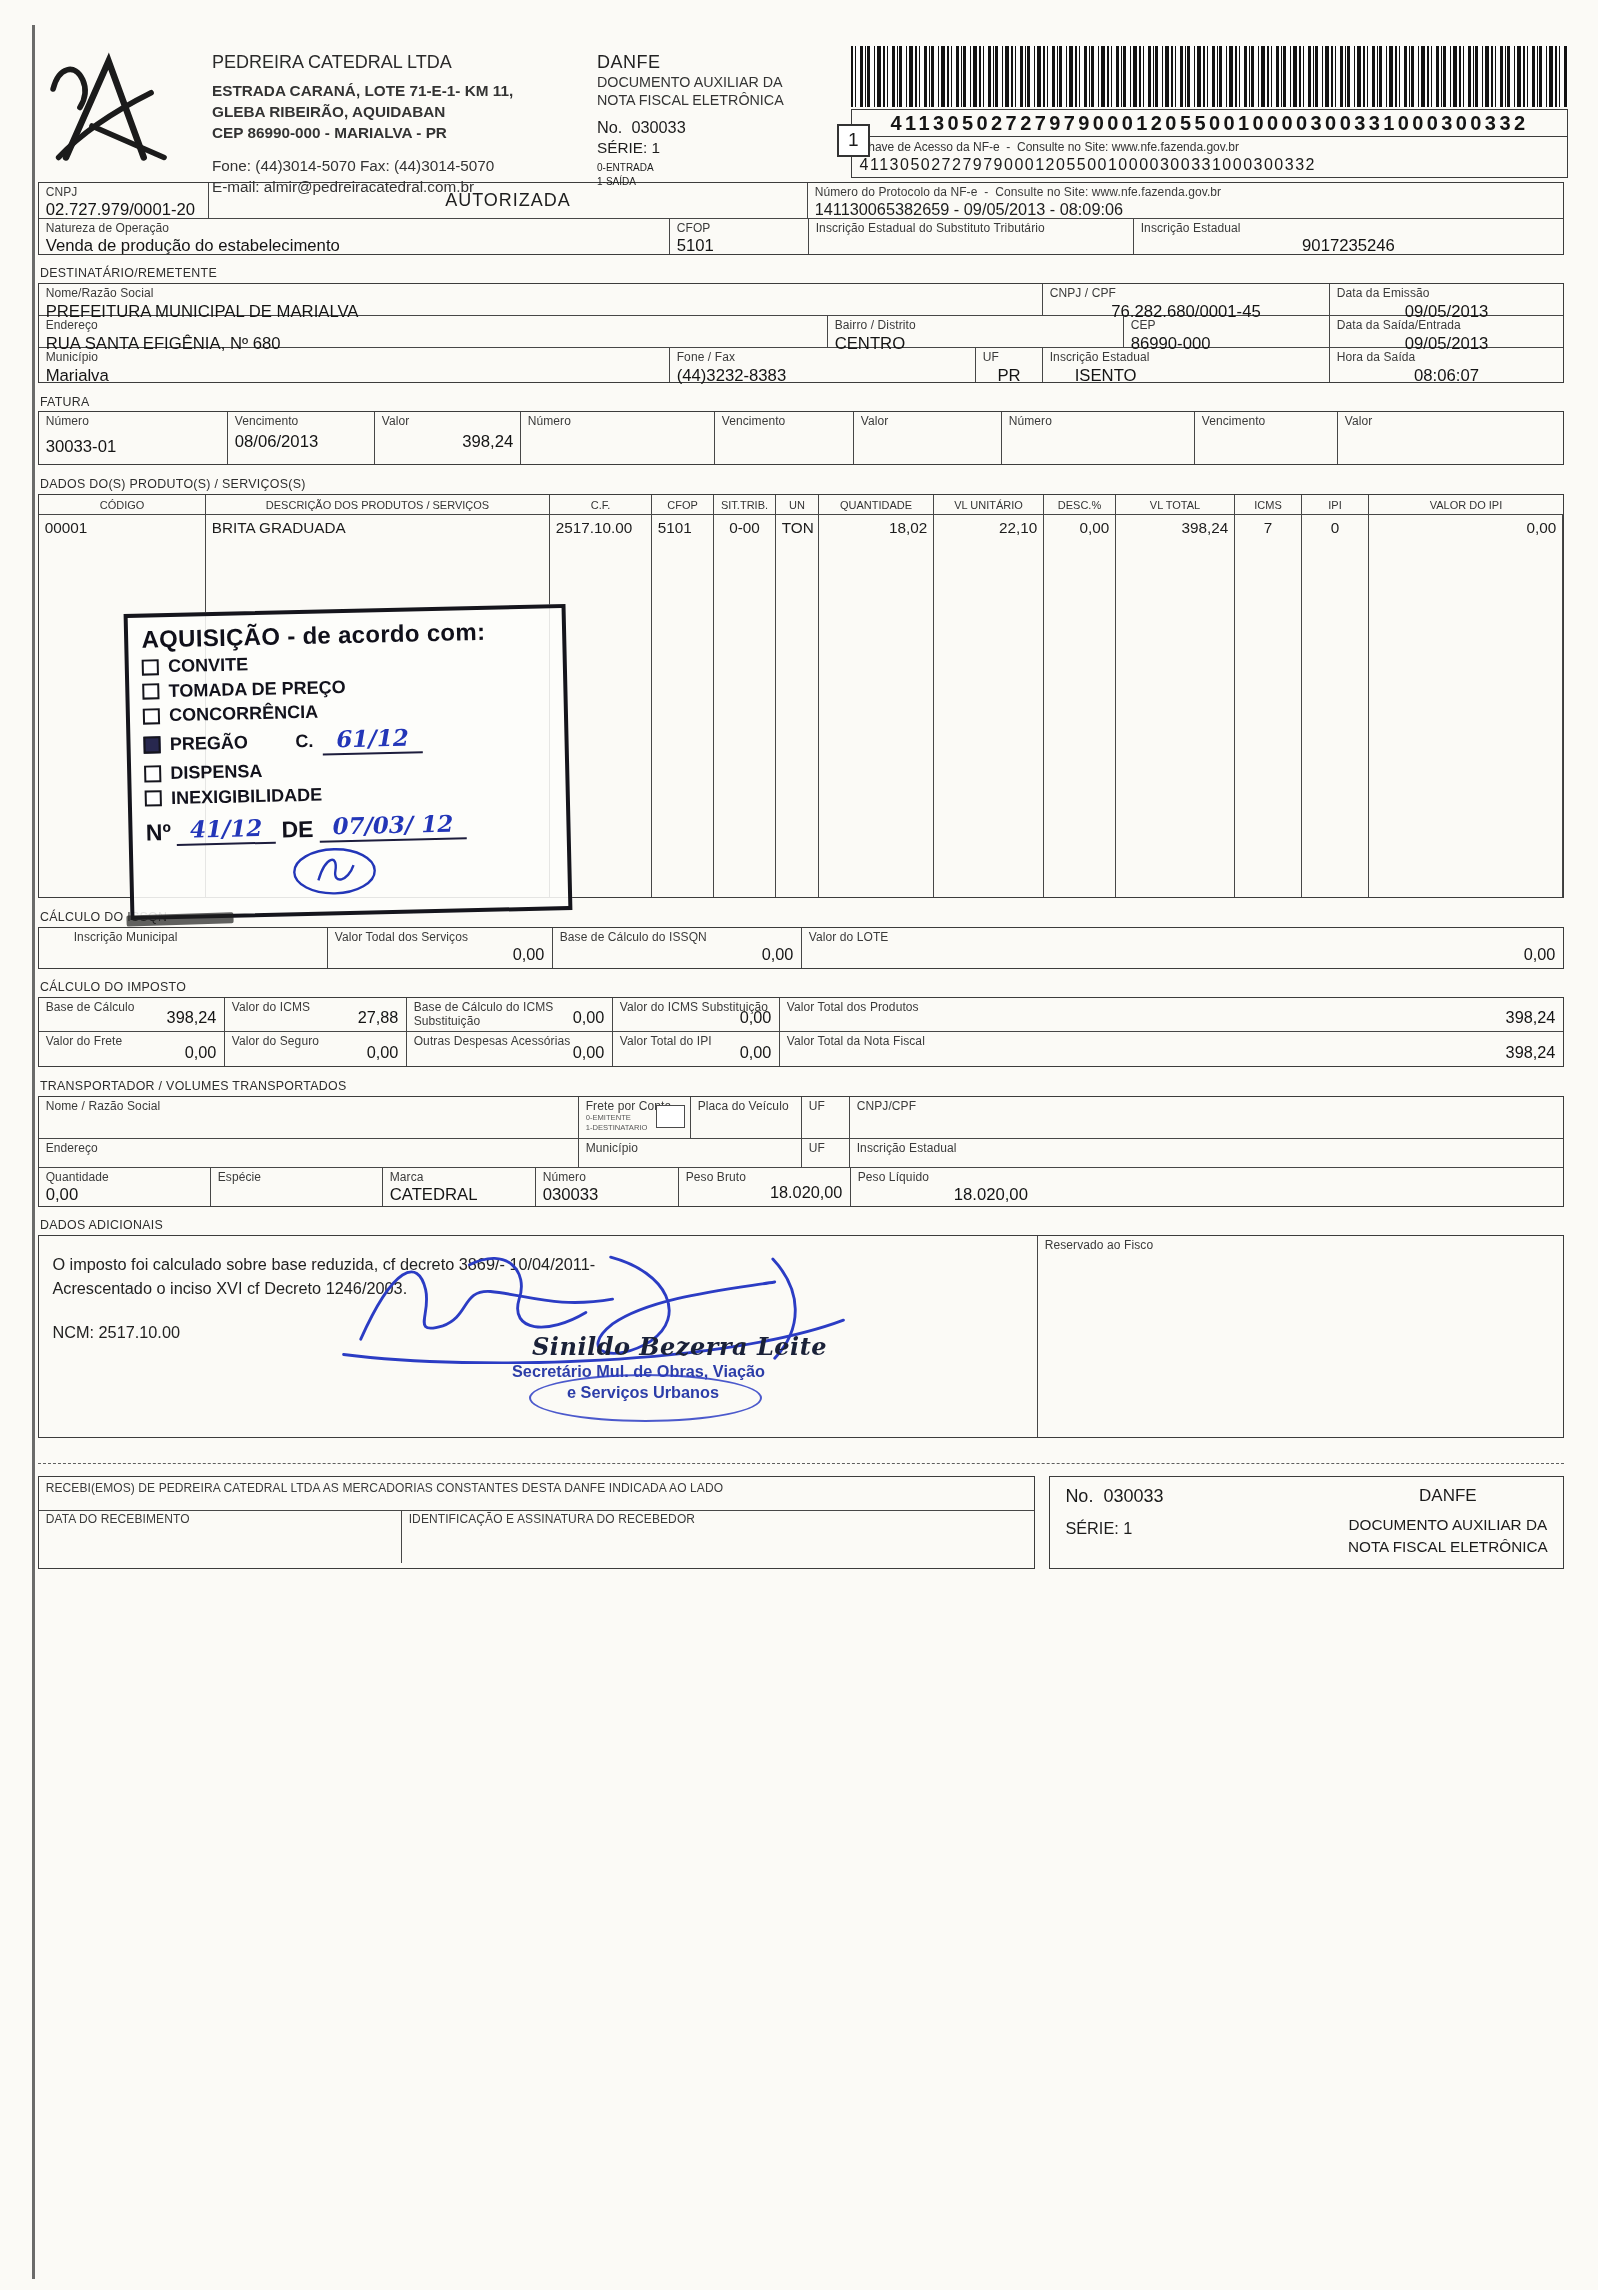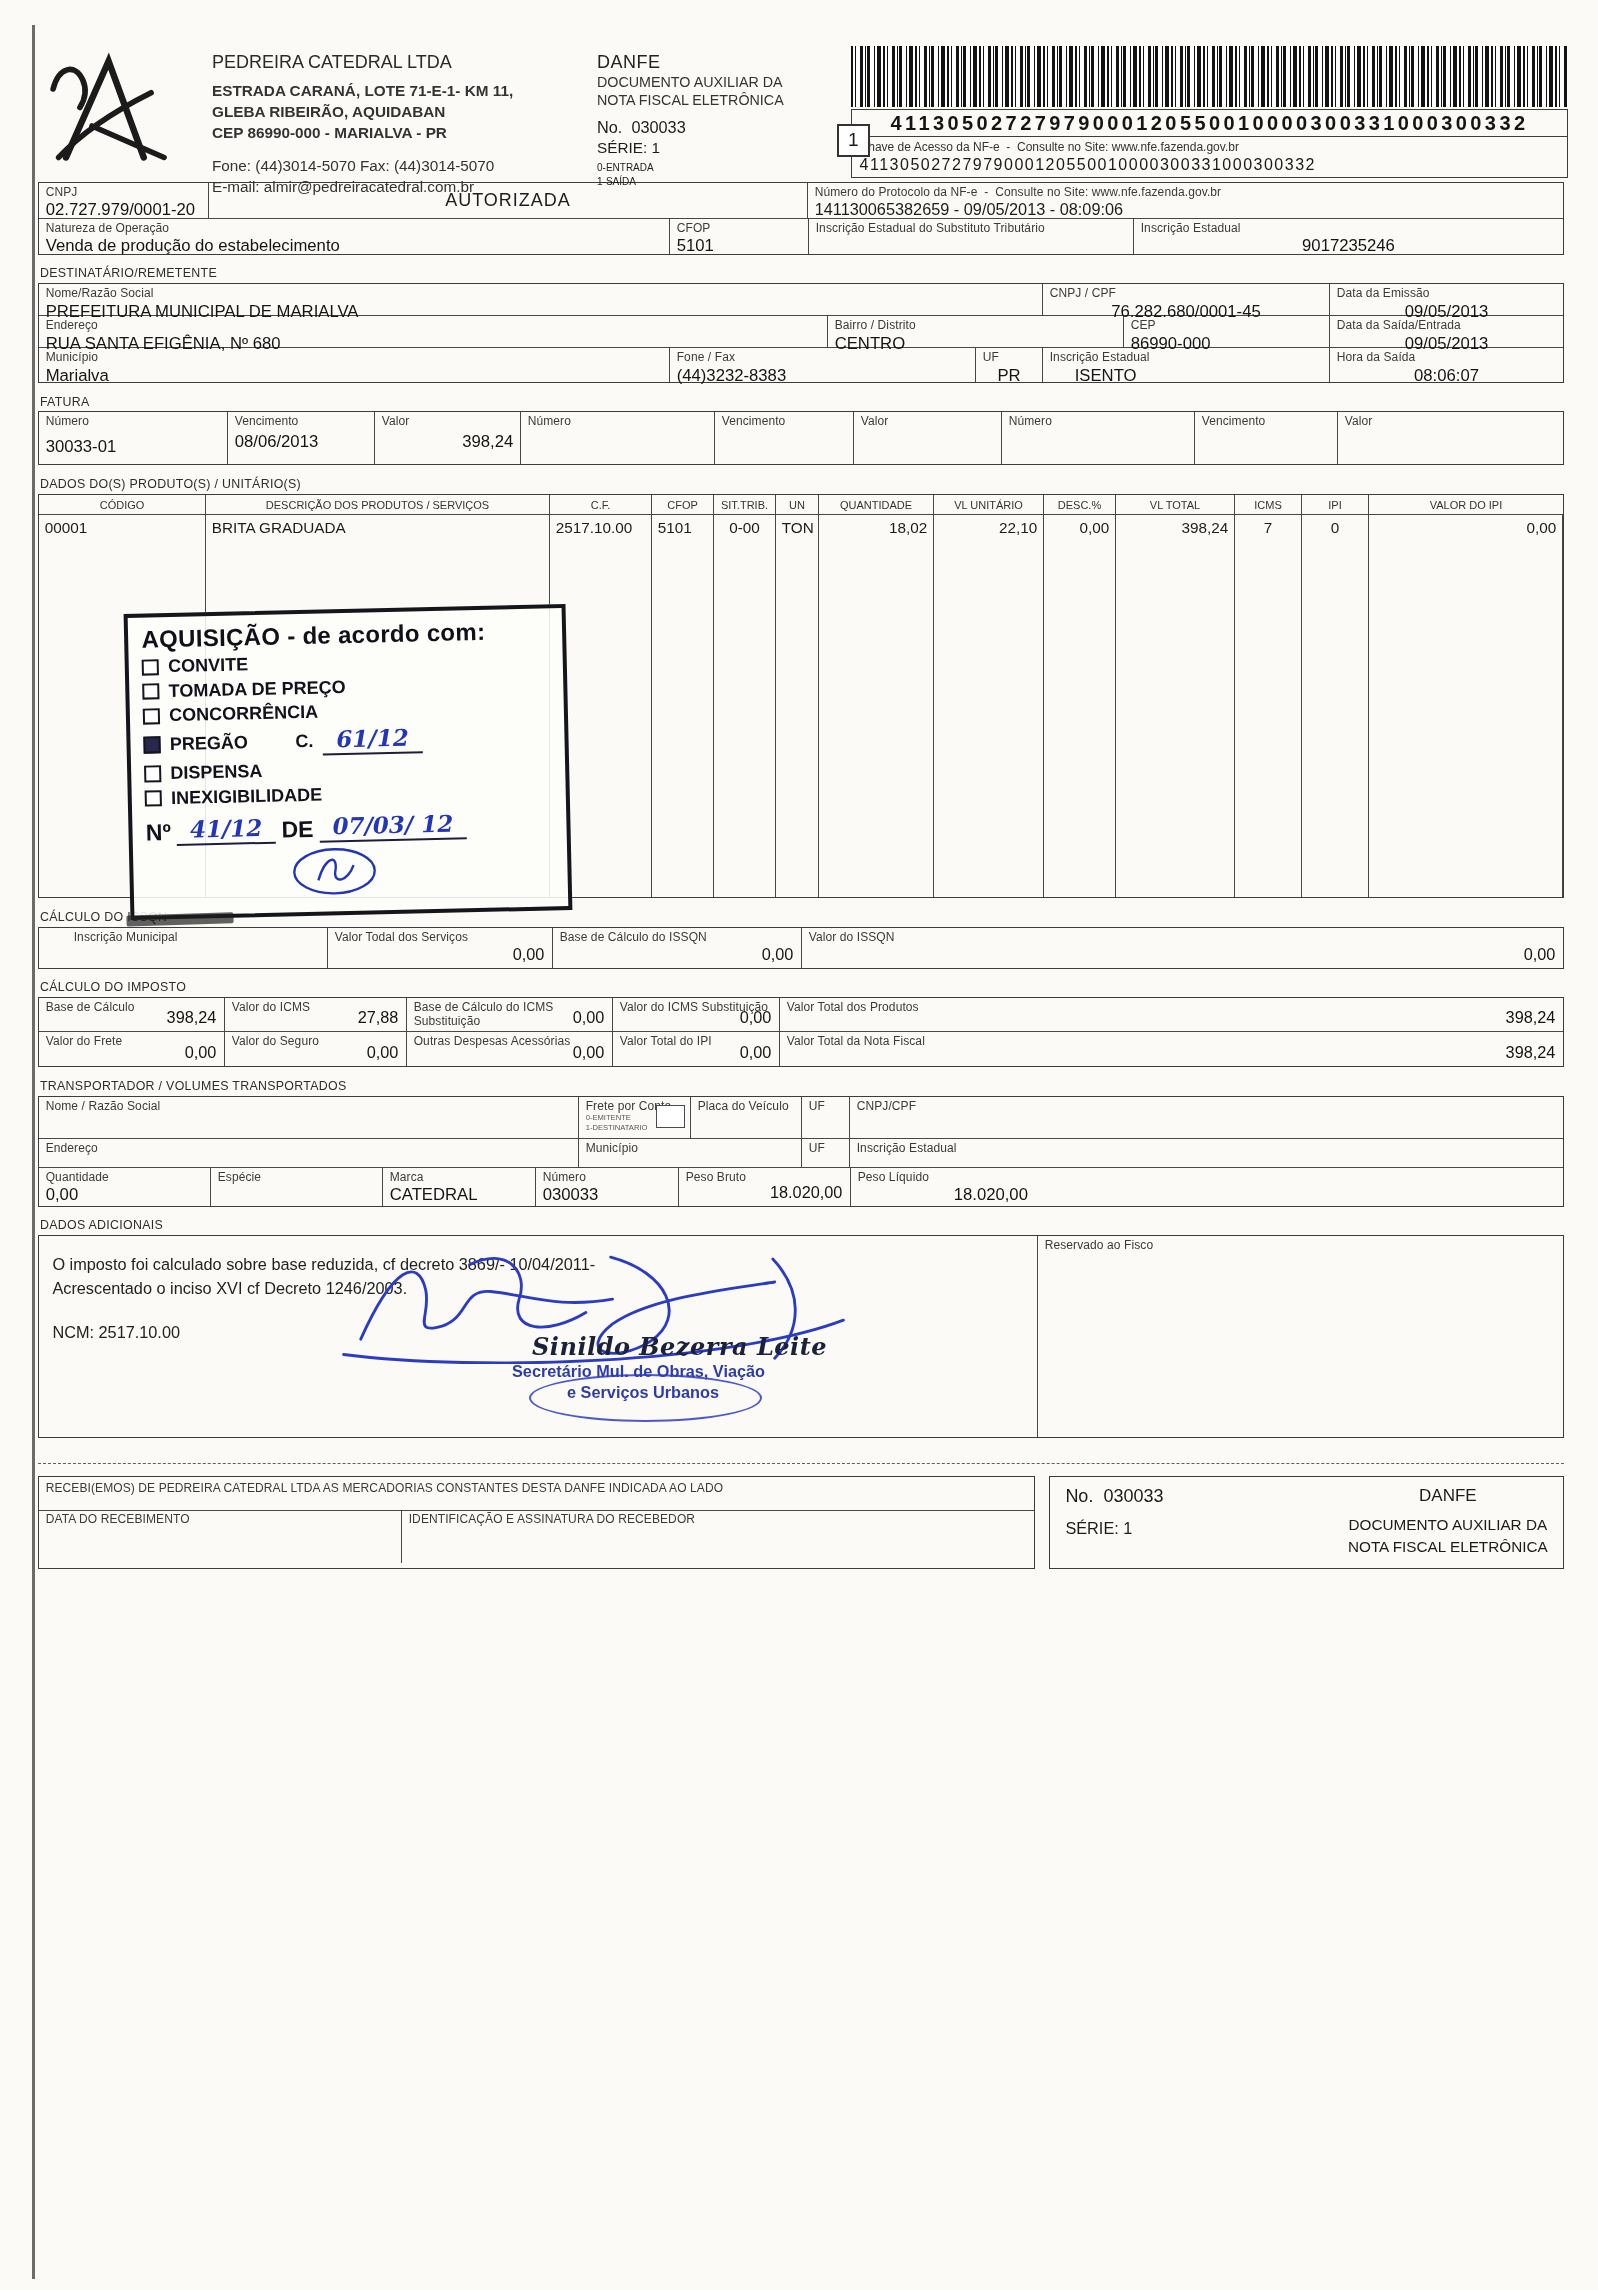--- a/index.html
+++ b/index.html
@@ -291,7 +291,7 @@
     </div>
   </div>
 
-  <div class="sec-title">DADOS DO(S) PRODUTO(S) / UNITÁRIO(S)</div>
+  <div class="sec-title">DADOS DO(S) PRODUTO(S) / SERVIÇOS(S)</div>
   <div class="tbl">
     <div class="row phead">
       <div class="cell" style="width:167px;">

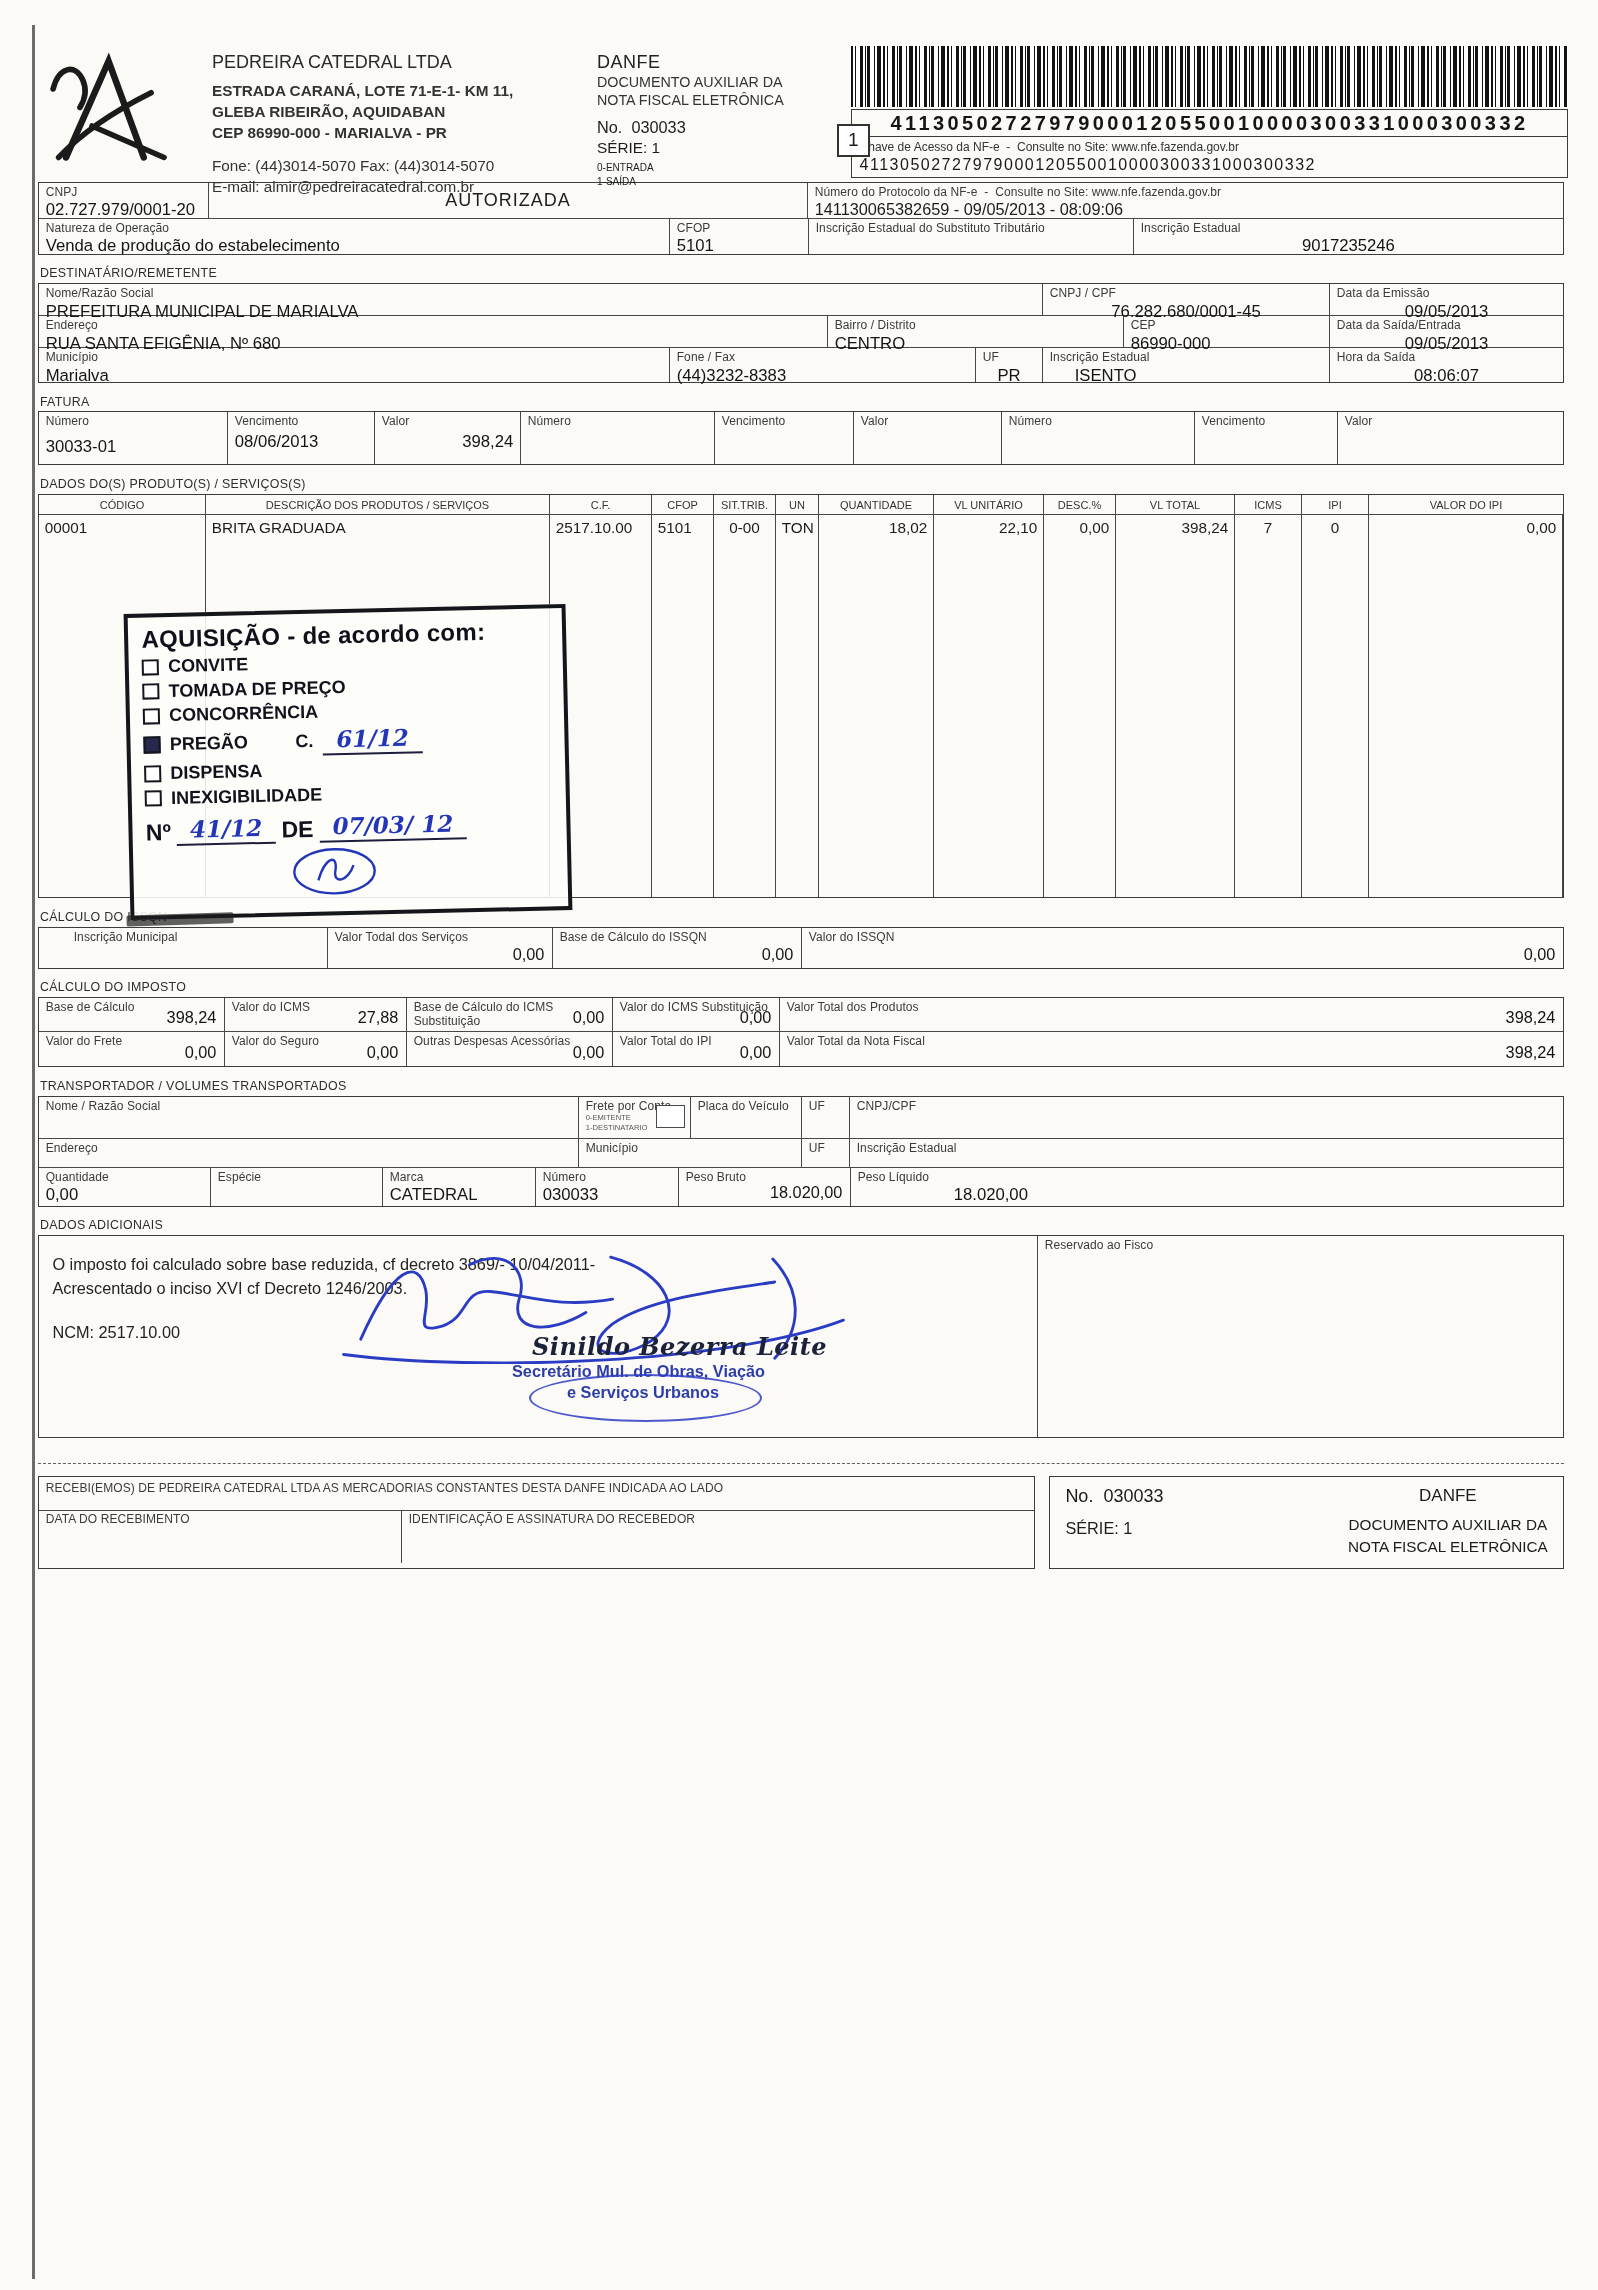--- a/index.html
+++ b/index.html
@@ -411,7 +411,7 @@
         <div class="num">0,00</div>
       </div>
       <div class="cell money" style="flex:1;">
-        <div class="lbl">Valor do ISSQN</div>
+        <div class="lbl">Valor do LOTE</div>
         <div class="num">0,00</div>
       </div>
     </div>

